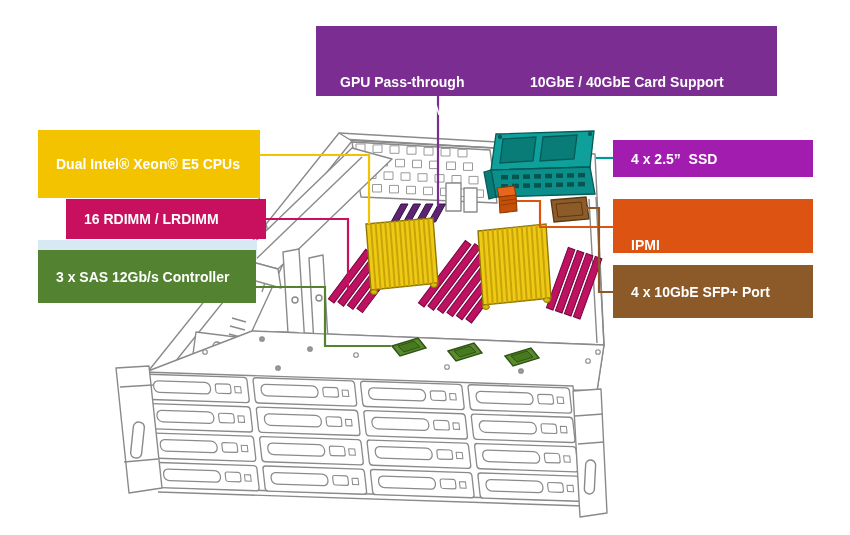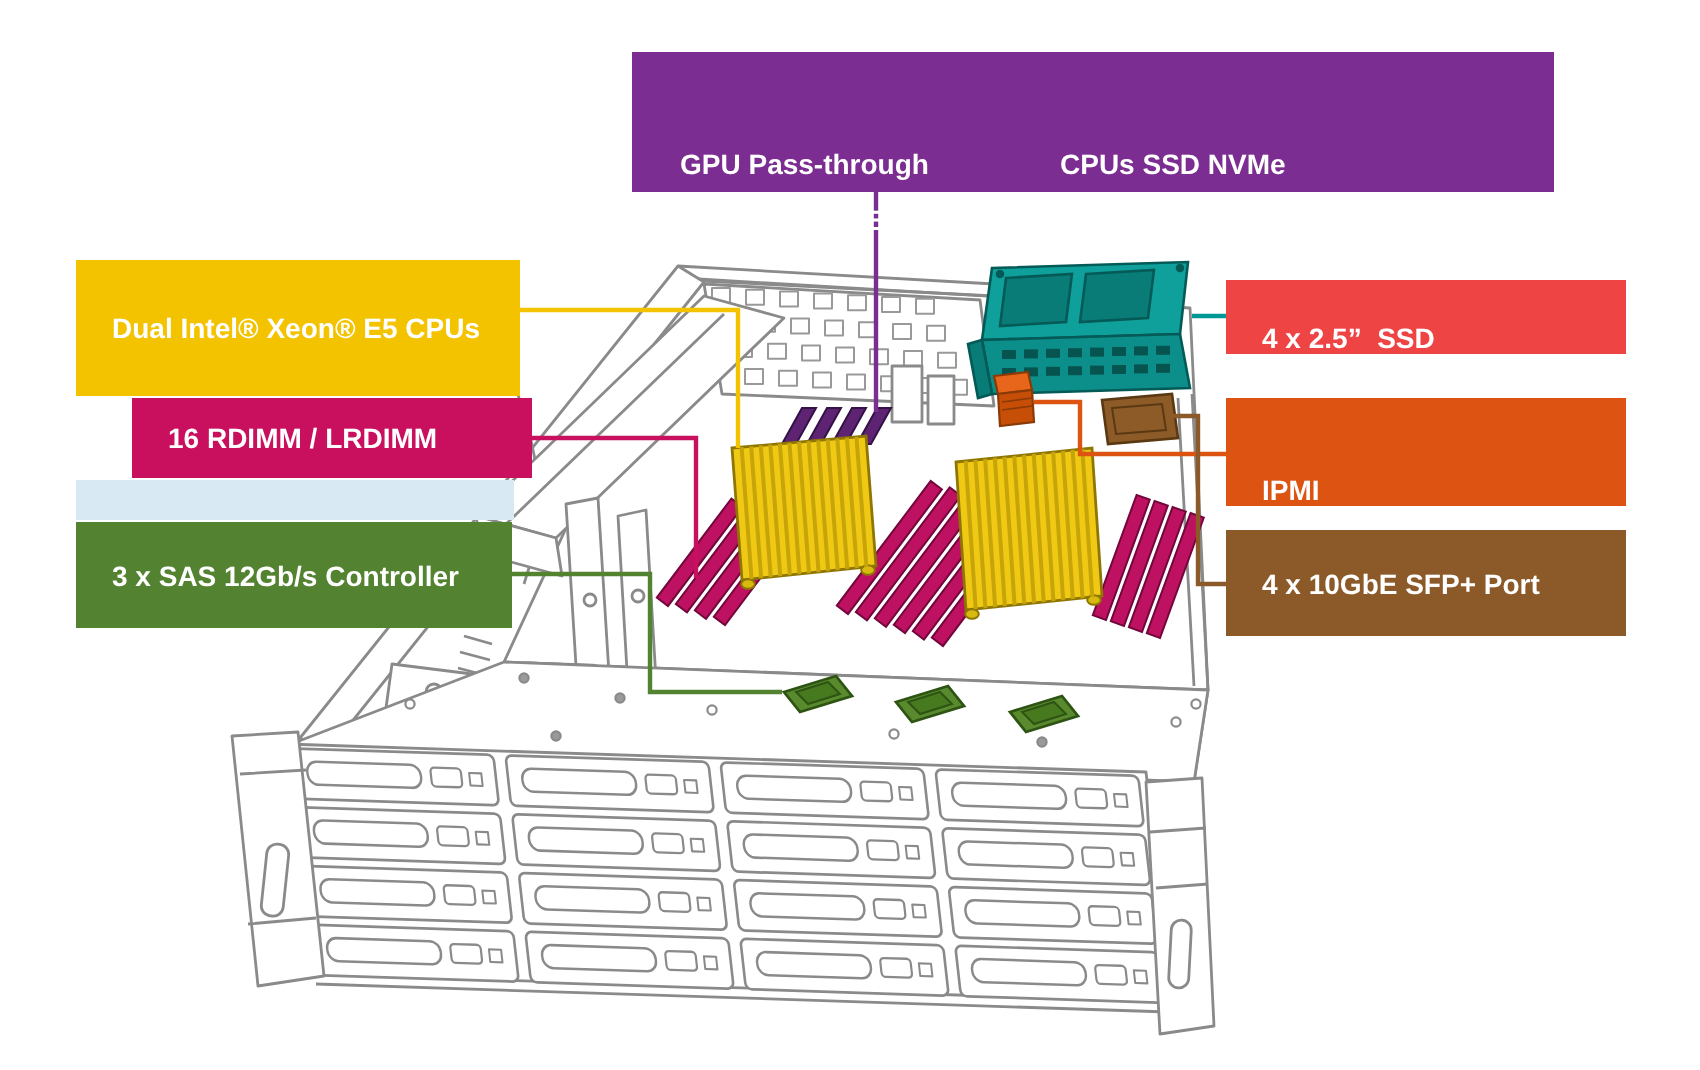--- a/index.html
+++ b/index.html
@@ -341,6 +341,7 @@
 <div class="box" id="box-top" style="background-color: rgb(123, 45, 145);">
   <div class="topgrid">
     <span>GPU Pass-through</span>
+    <span>10GbE / 40GbE Card Support</span>
     <span>CPUs SSD NVMe</span>
     <span>12Gb/s SAS HBA Support</span>
   </div>

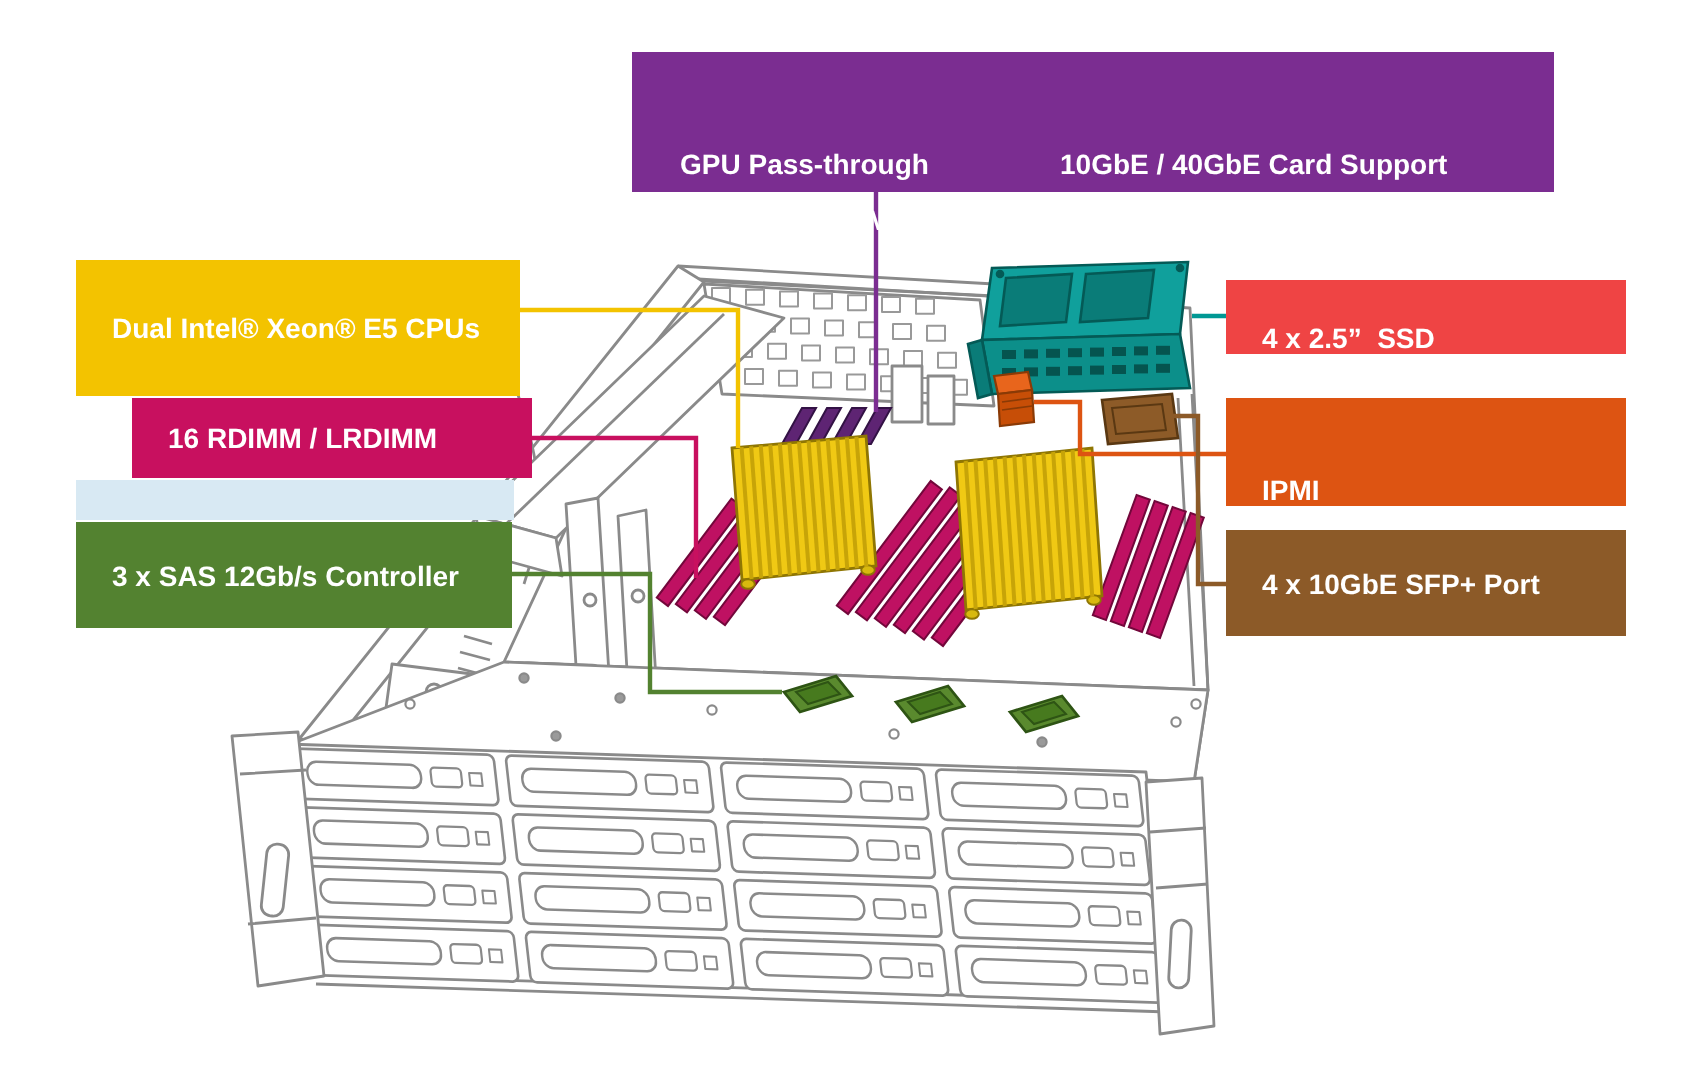--- a/index.html
+++ b/index.html
@@ -358,7 +358,7 @@
   <span>3 x SAS 12Gb/s Controller</span>
 </div>
 
-<div class="box pl" id="box-ssd" style="background-color: #ef4444; align-items: flex-end;">
+<div class="box pl" id="box-ssd" style="background-color: #a21caf;">
   <span>4 x 2.5”  SSD</span>
 </div>
 <div class="box pl" id="box-ipmi" style="background-color: rgb(221, 84, 18); align-items: flex-end;">

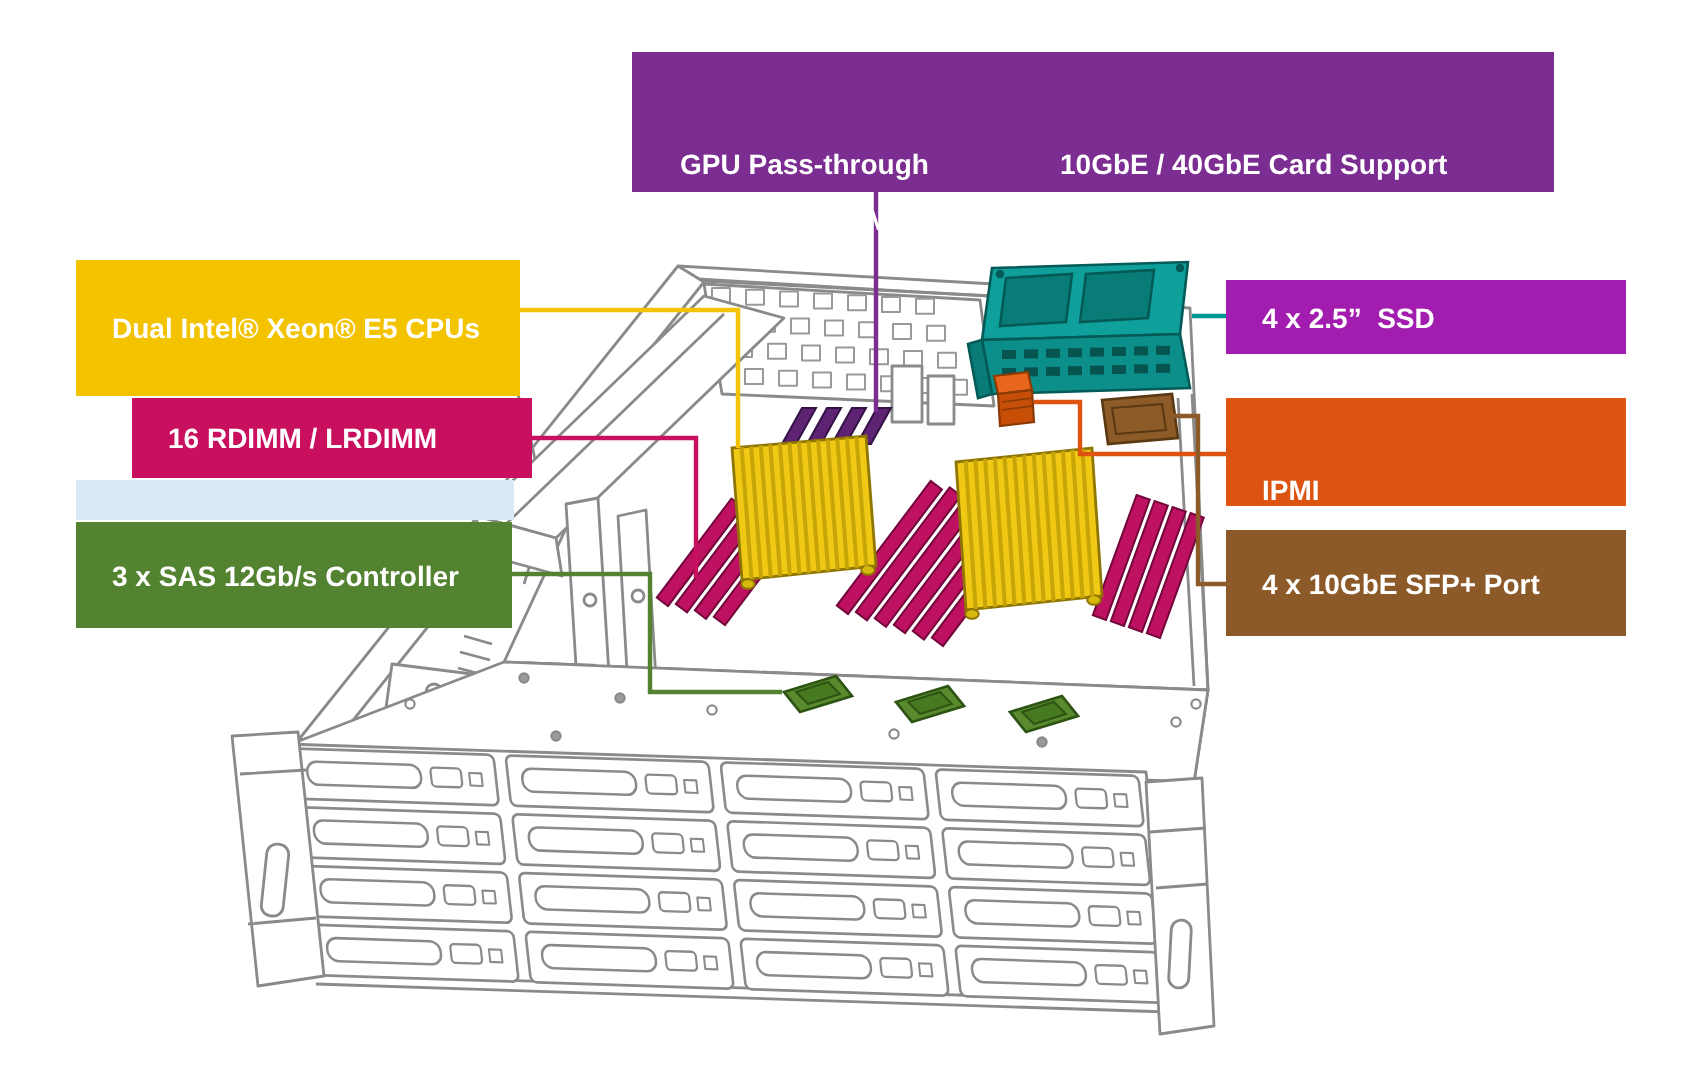--- a/index.html
+++ b/index.html
@@ -14,7 +14,7 @@
   #box-cpu{left:38px;top:130px;width:222px;height:68px;}
   #box-mem{left:38px;top:199px;width:200px;height:40px;margin-left:28px;}
   #strip{left:38px;top:240px;width:219px;height:20px;position:absolute;}
-  #box-sas{left:38px;top:261px;width:218px;height:53px;}
+  #box-sas{left:38px;top:250px;width:218px;height:53px;}
   #box-ssd{left:613px;top:140px;width:200px;height:37px;}
   #box-ipmi{left:613px;top:199px;width:200px;height:54px;}
   #box-sfp{left:613px;top:265px;width:200px;height:53px;}

